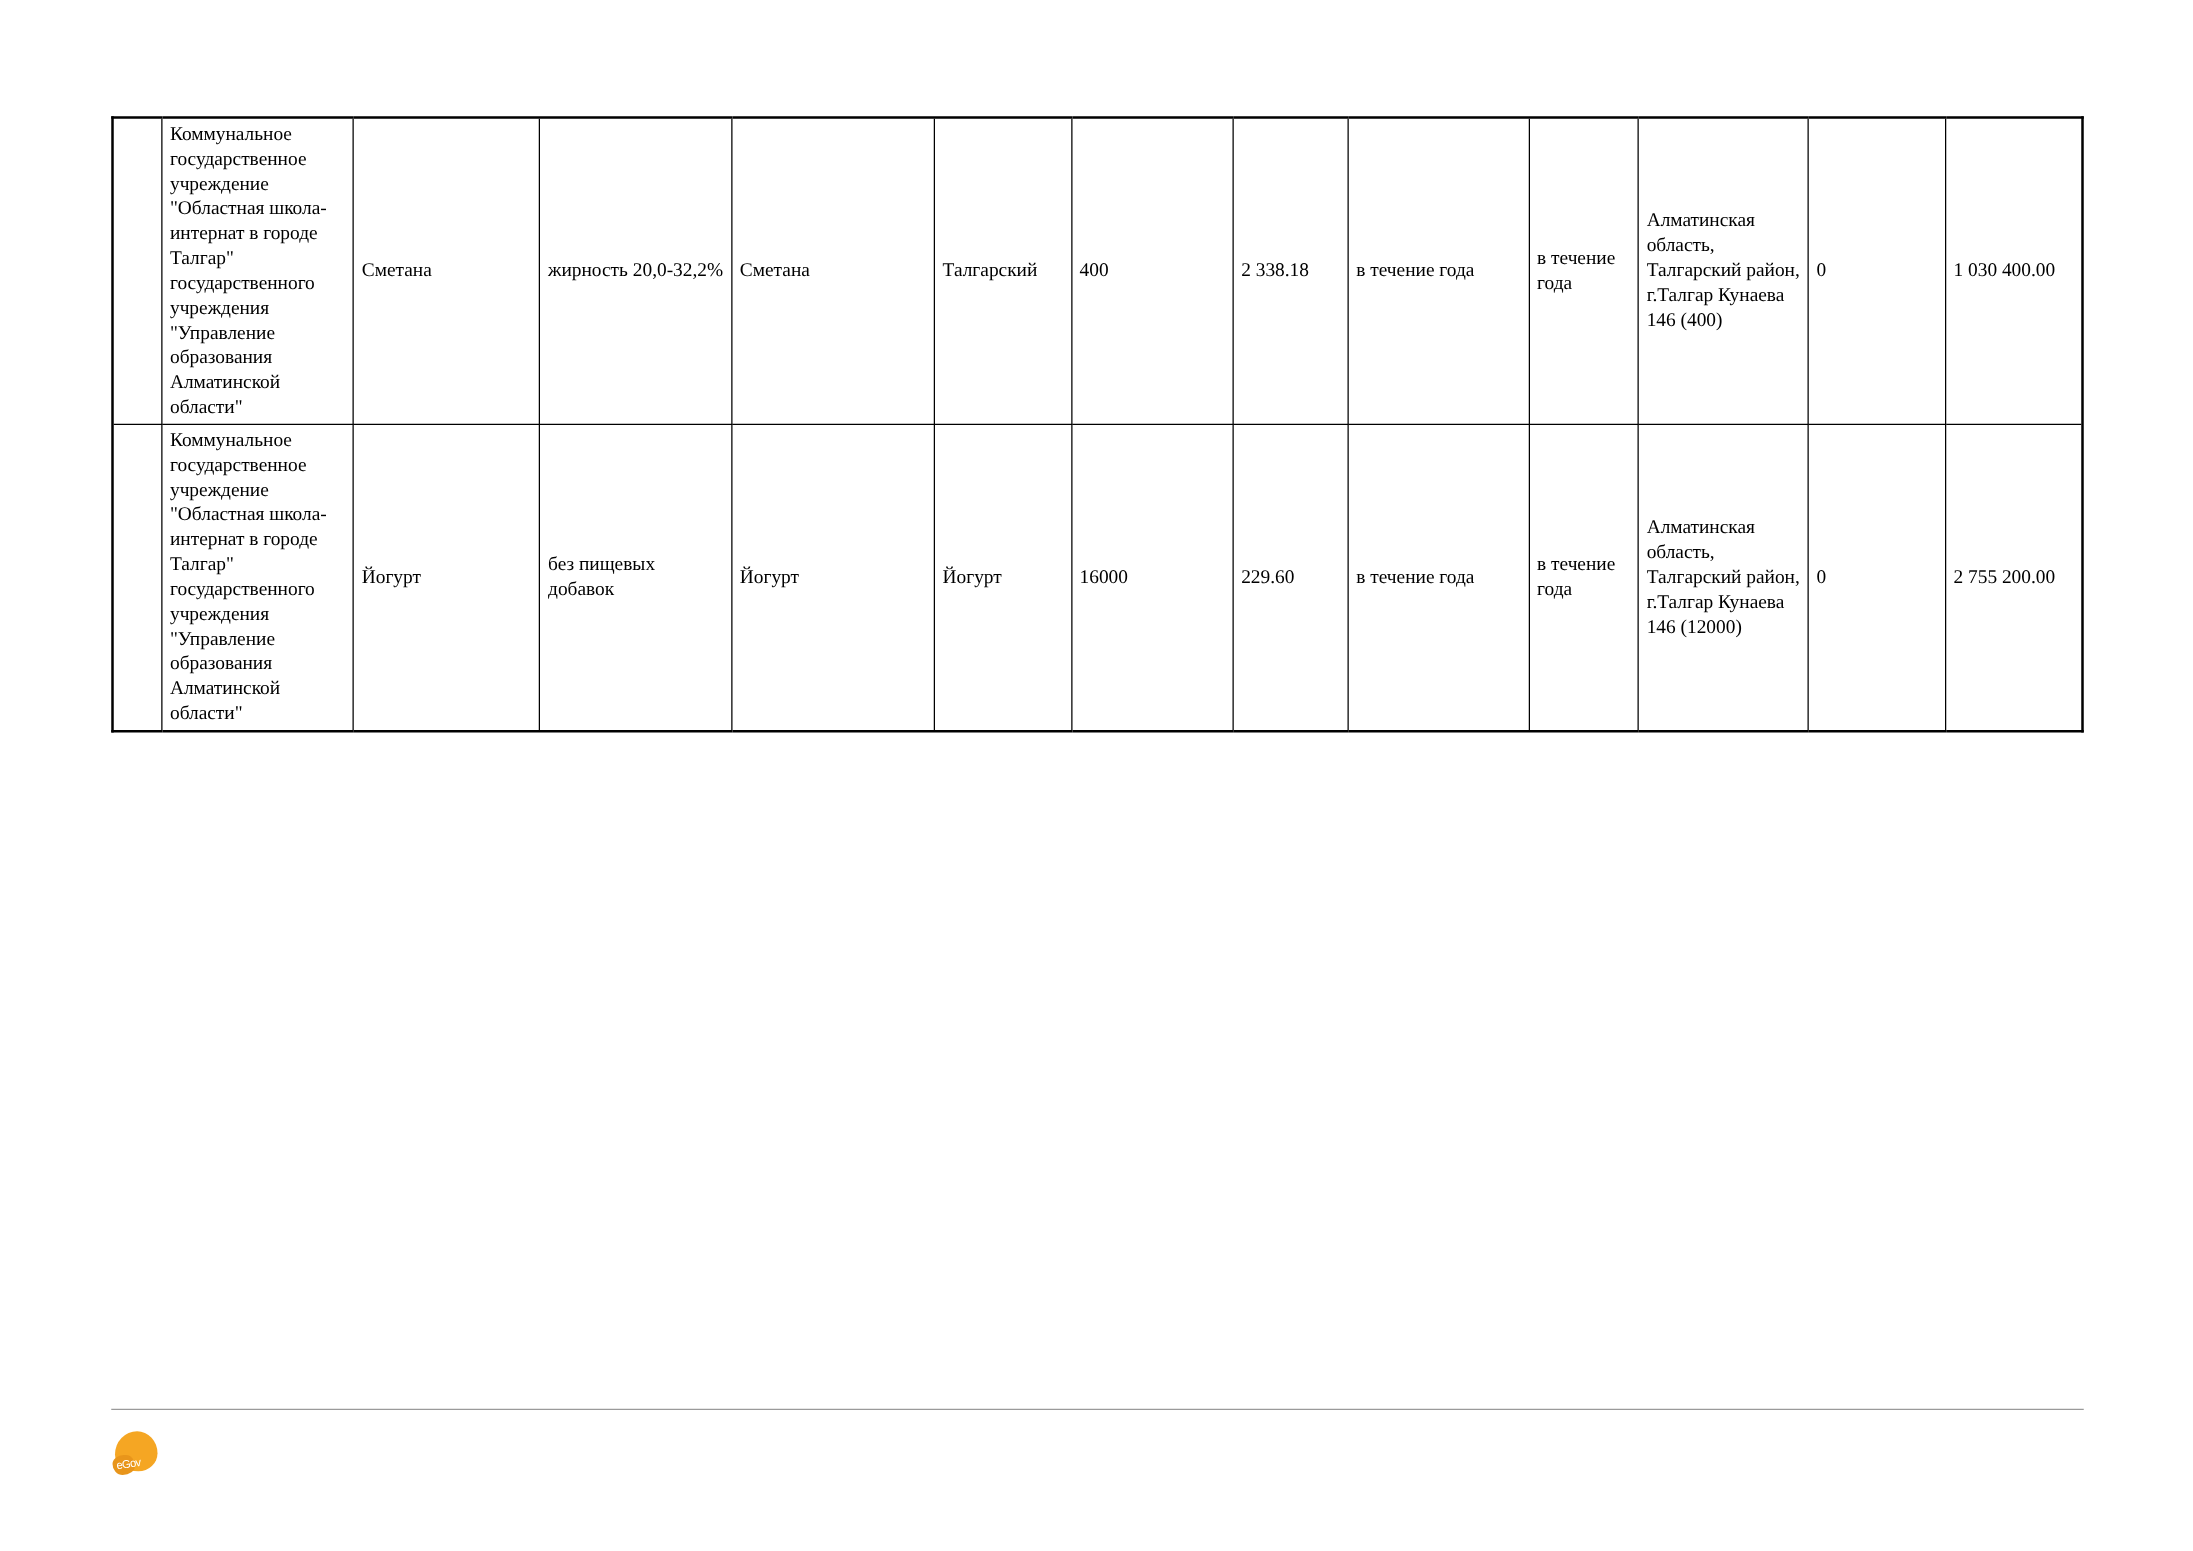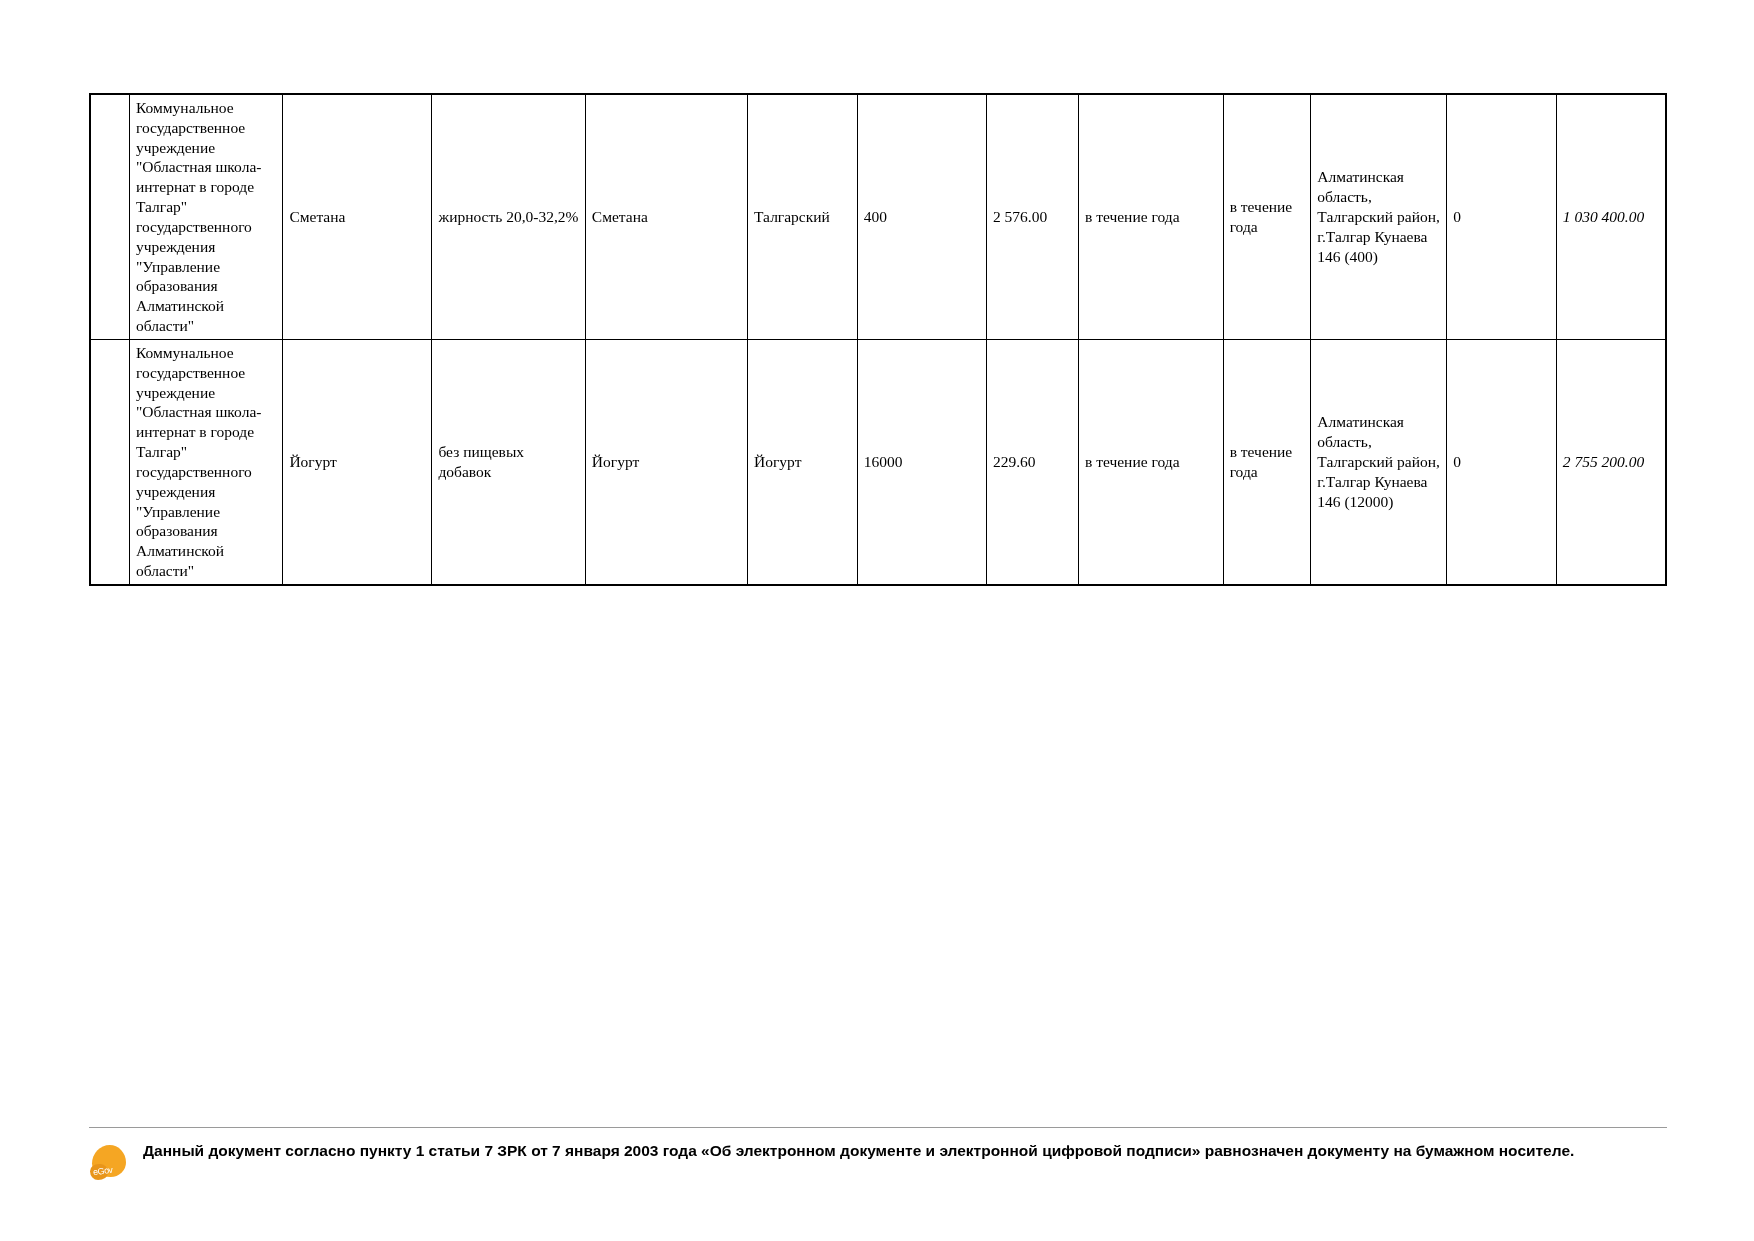--- a/index.html
+++ b/index.html
@@ -164,7 +164,7 @@
         <td class="c-name2">Сметана</td>
         <td class="c-unit">Талгарский</td>
         <td class="c-qty">400</td>
-        <td class="c-price">2 576.00</td>
+        <td class="c-price">2 338.18</td>
         <td class="c-term">в течение года</td>
         <td class="c-term2">в течение года</td>
         <td class="c-addr">Алматинская область, Талгарский район, г.Талгар Кунаева 146 (400)</td>

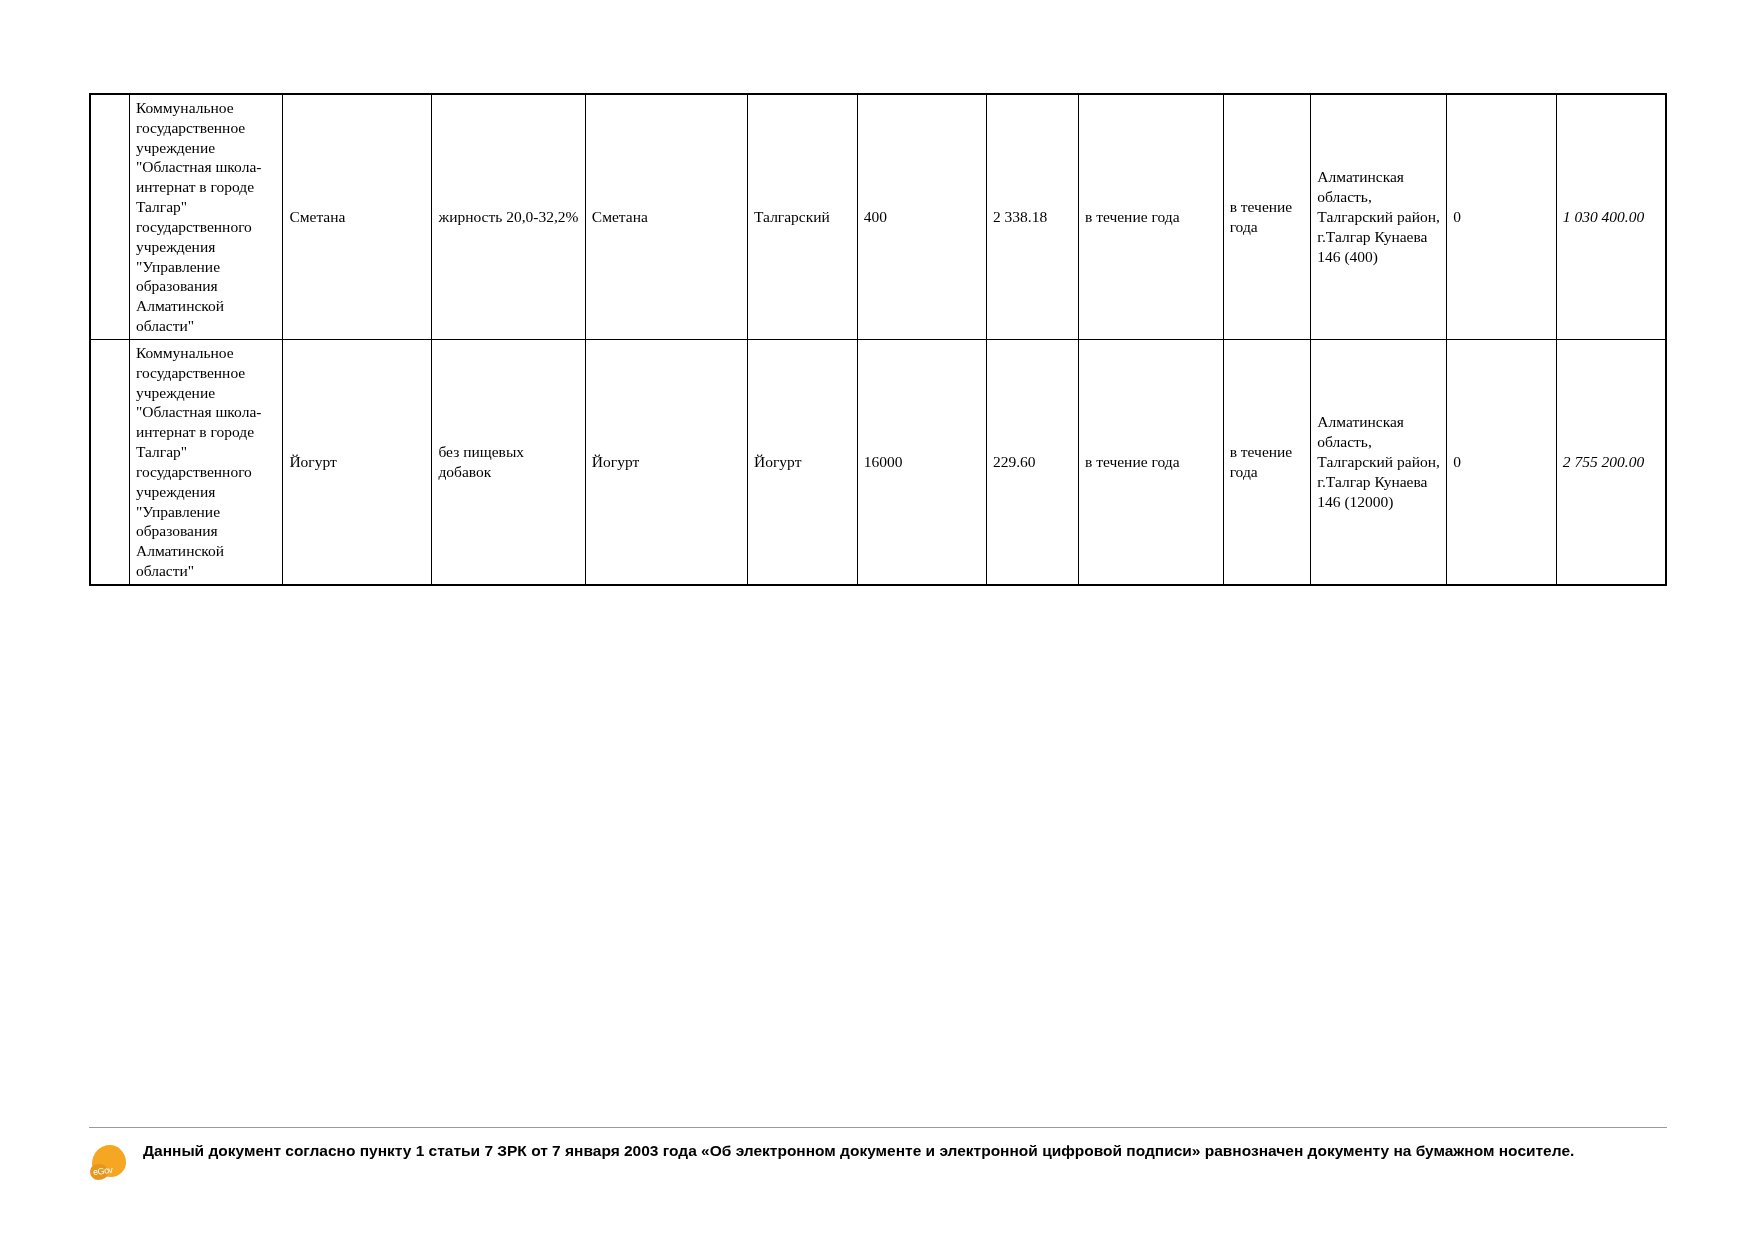--- a/index.html
+++ b/index.html
@@ -72,7 +72,7 @@
   .c-term2 { width: 80px; }
   .c-addr  { width: 124px; margin-left: 11px; }
   .c-zero  { width: 100px; }
-  .c-sum   { width: 100px; font-style: italic; }
+  .c-sum   { width: 100px; }
 
   .footer-rule {
     position: absolute;

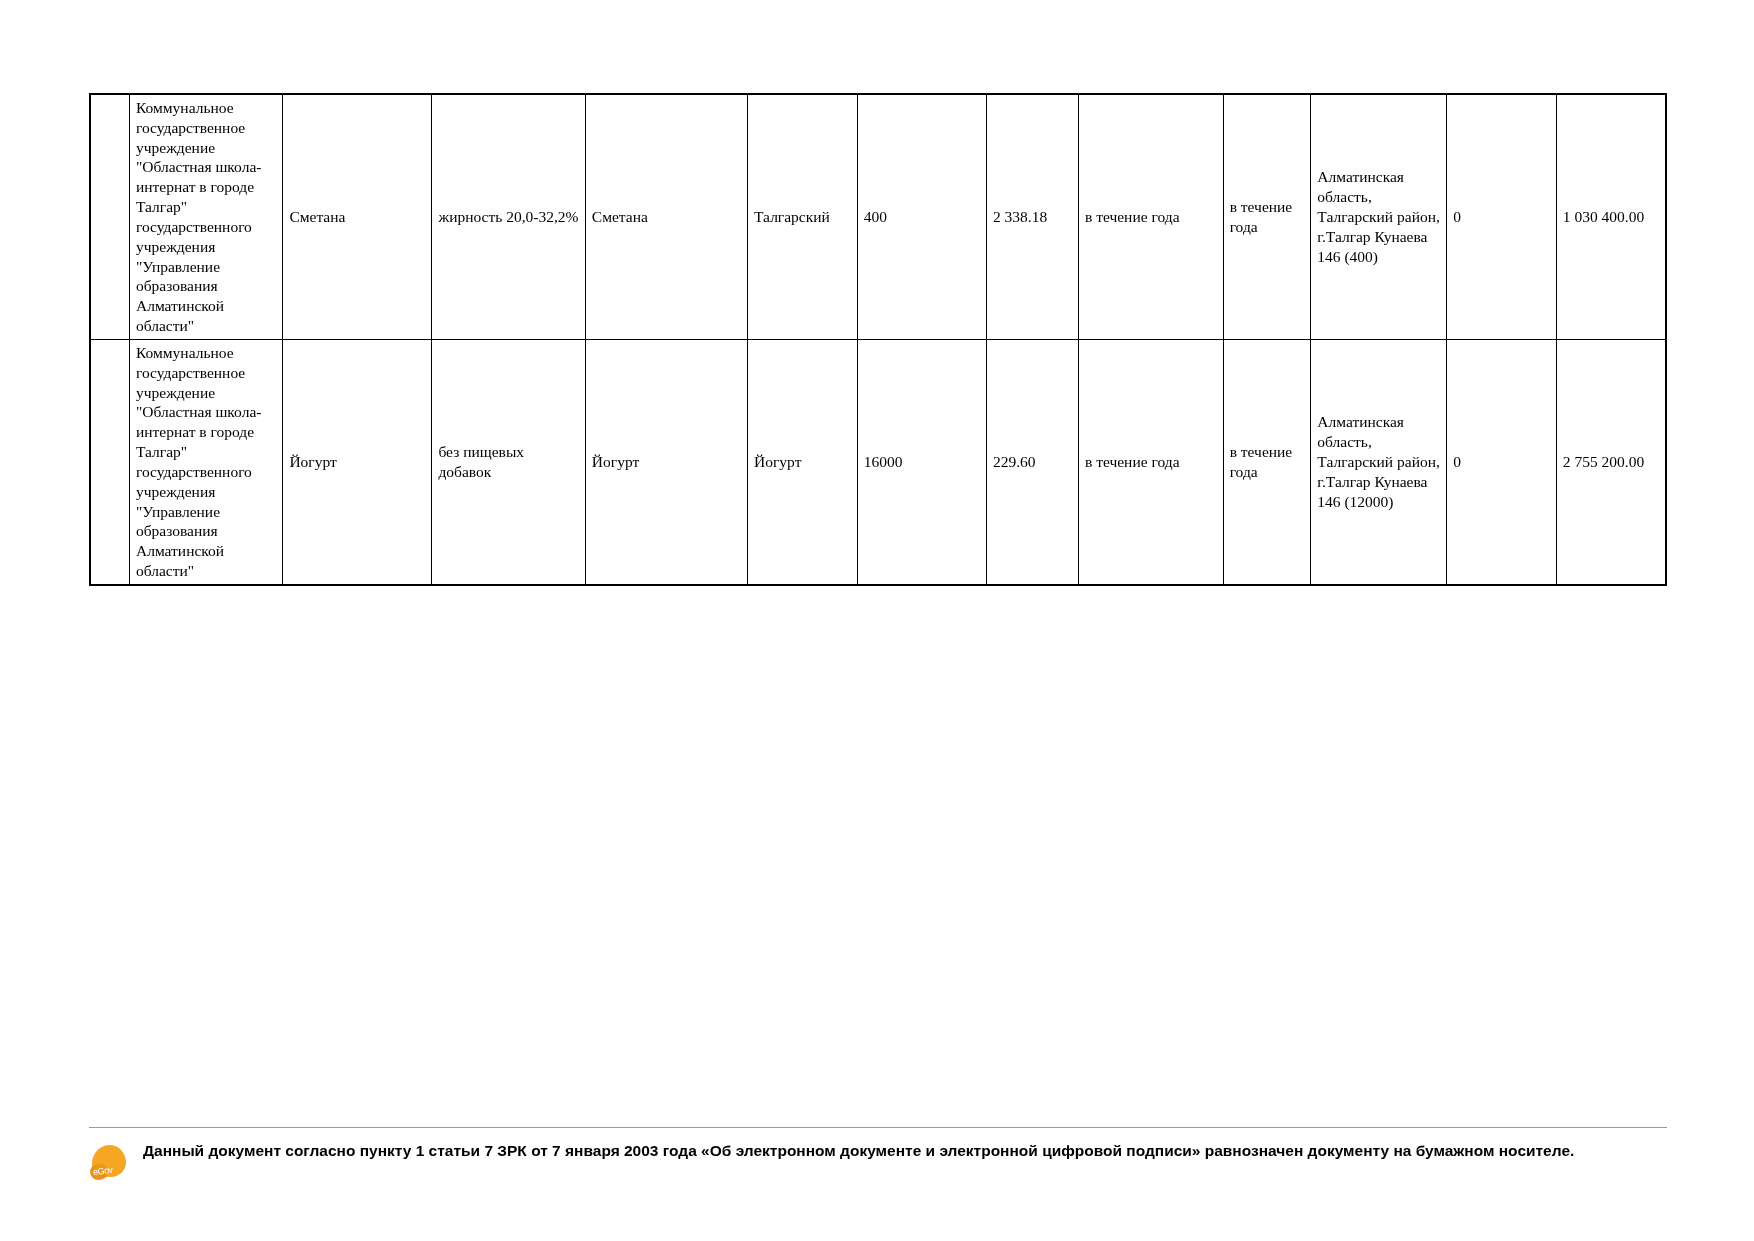--- a/index.html
+++ b/index.html
@@ -197,7 +197,6 @@
       <div class="blob2"></div>
       <div class="mark">eGov</div>
     </div>
-    <div class="footer-text">Данный документ согласно пункту 1 статьи 7 ЗРК от 7 января 2003 года «Об электронном документе и электронной цифровой подписи» равнозначен документу на бумажном носителе.</div>
   </div>
 
 </div>

